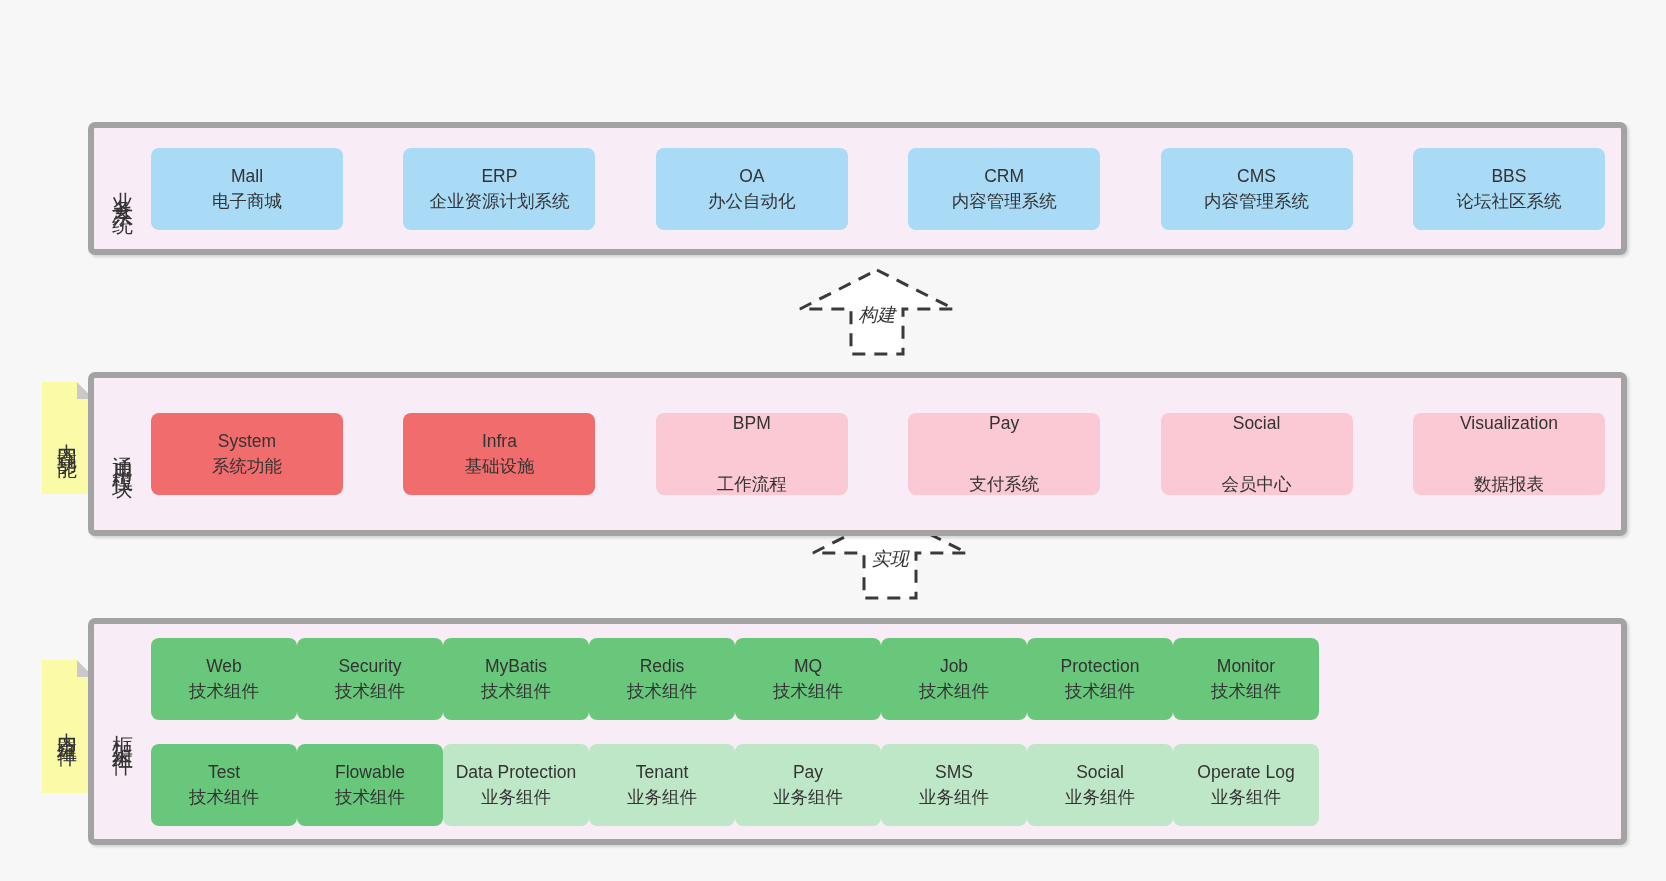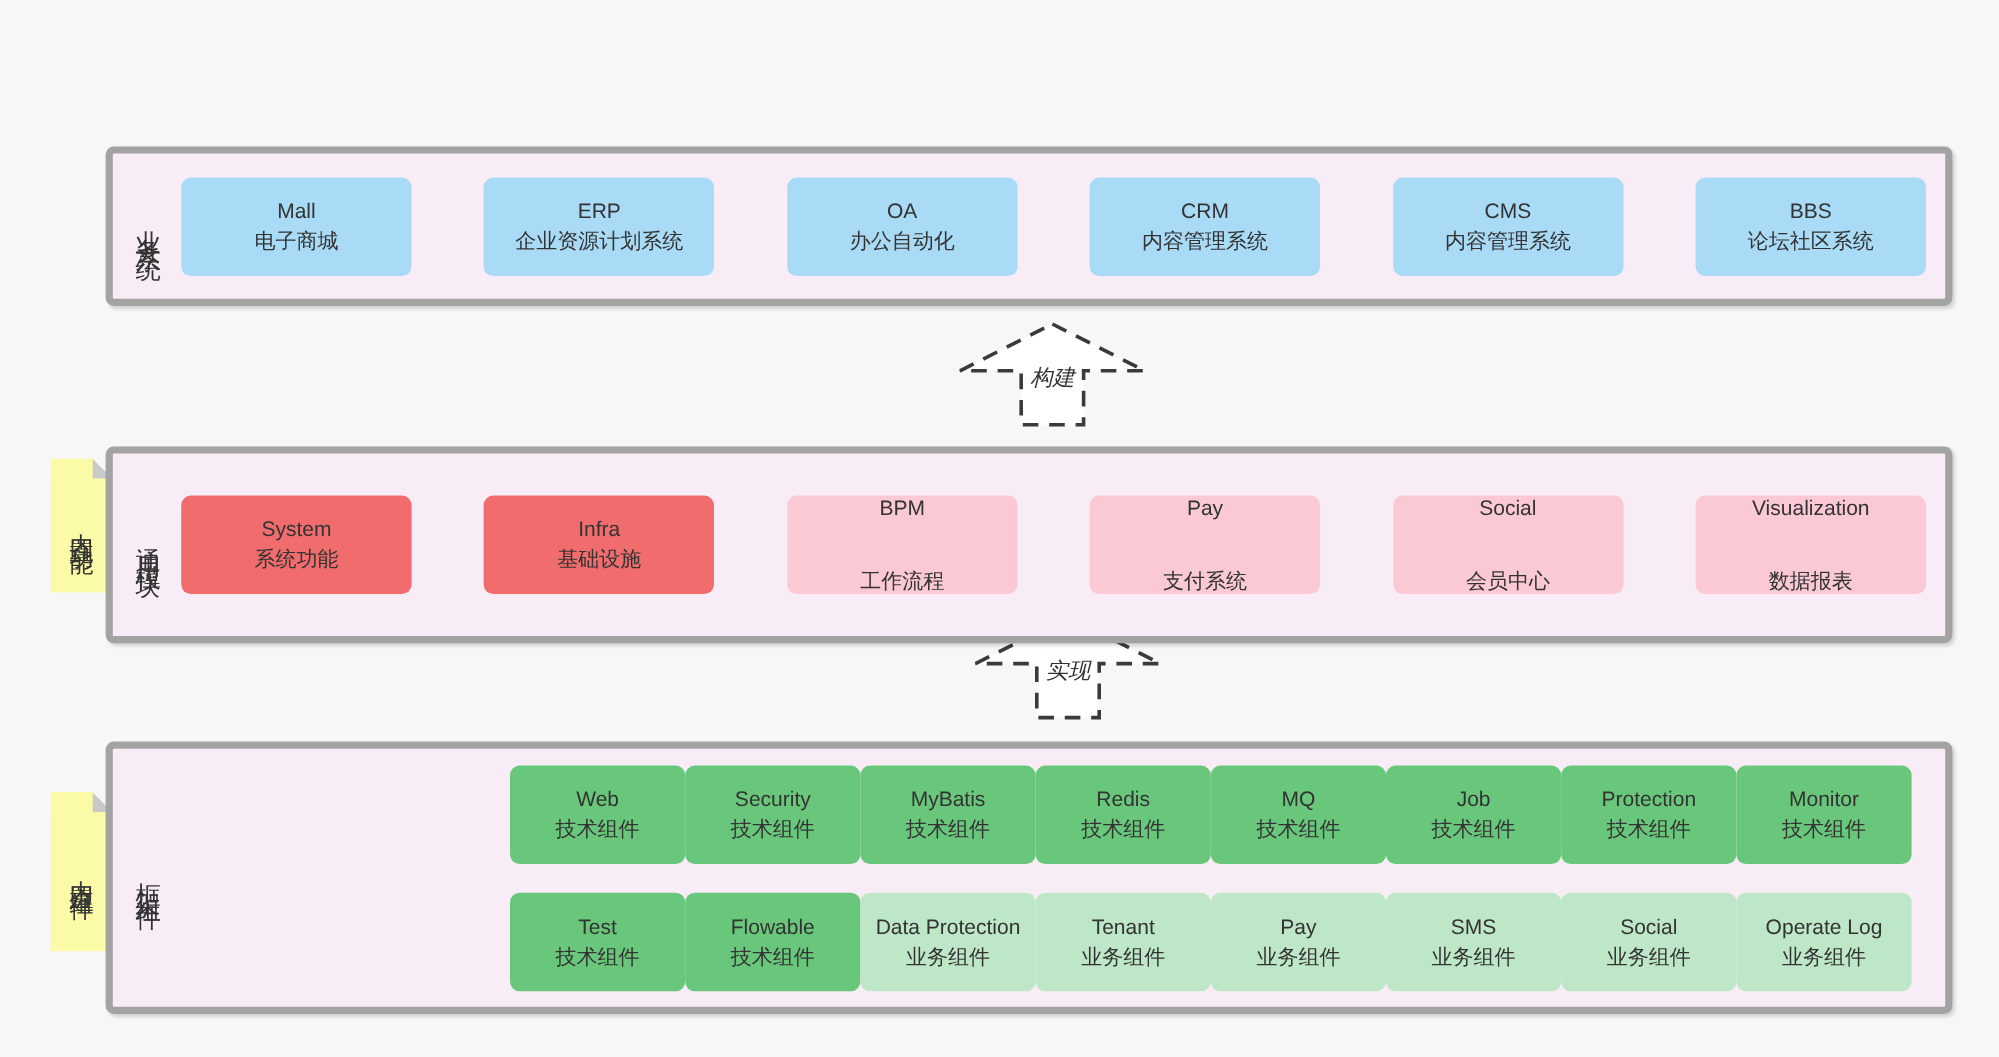--- a/index.html
+++ b/index.html
@@ -62,7 +62,7 @@
   }
   .grid .row8 {
     display: flex;
-    justify-content: flex-end;
+    justify-content: flex-start;
   }
 
   .box {

